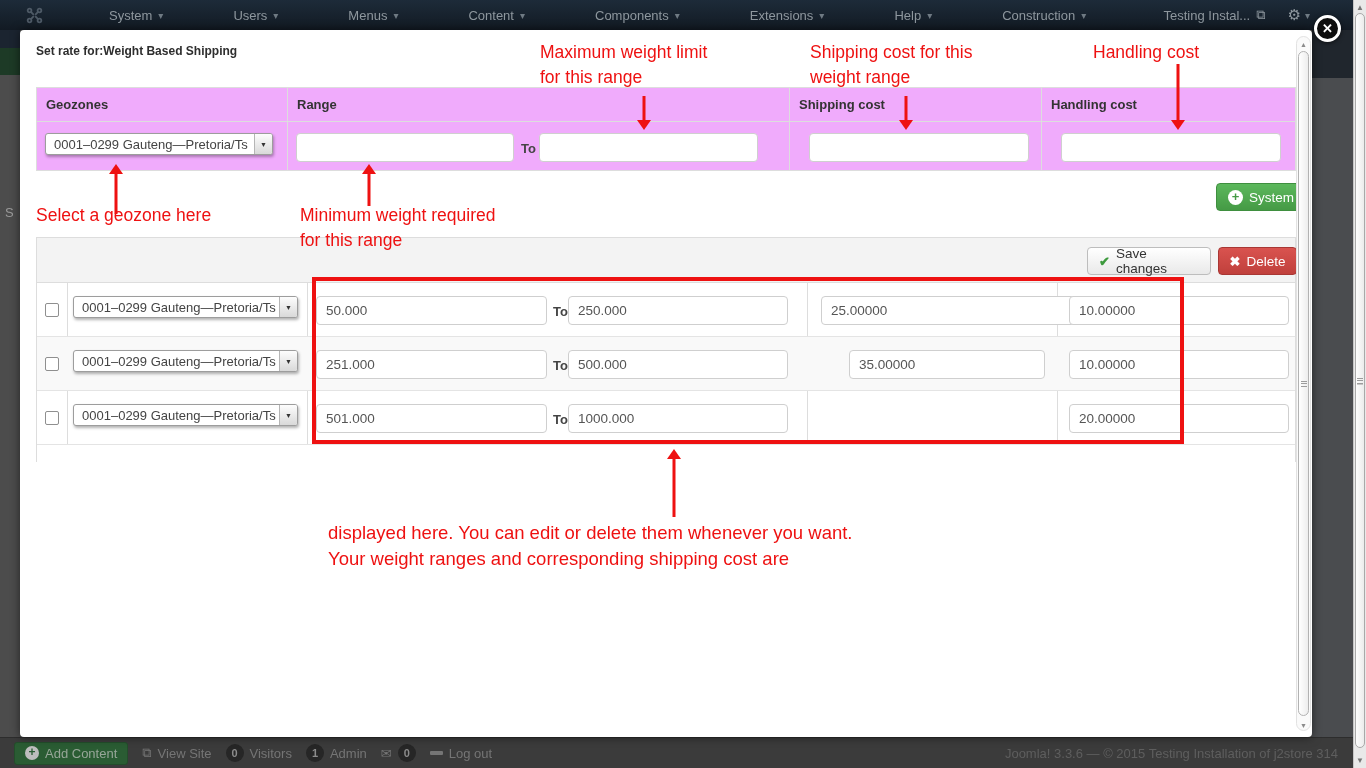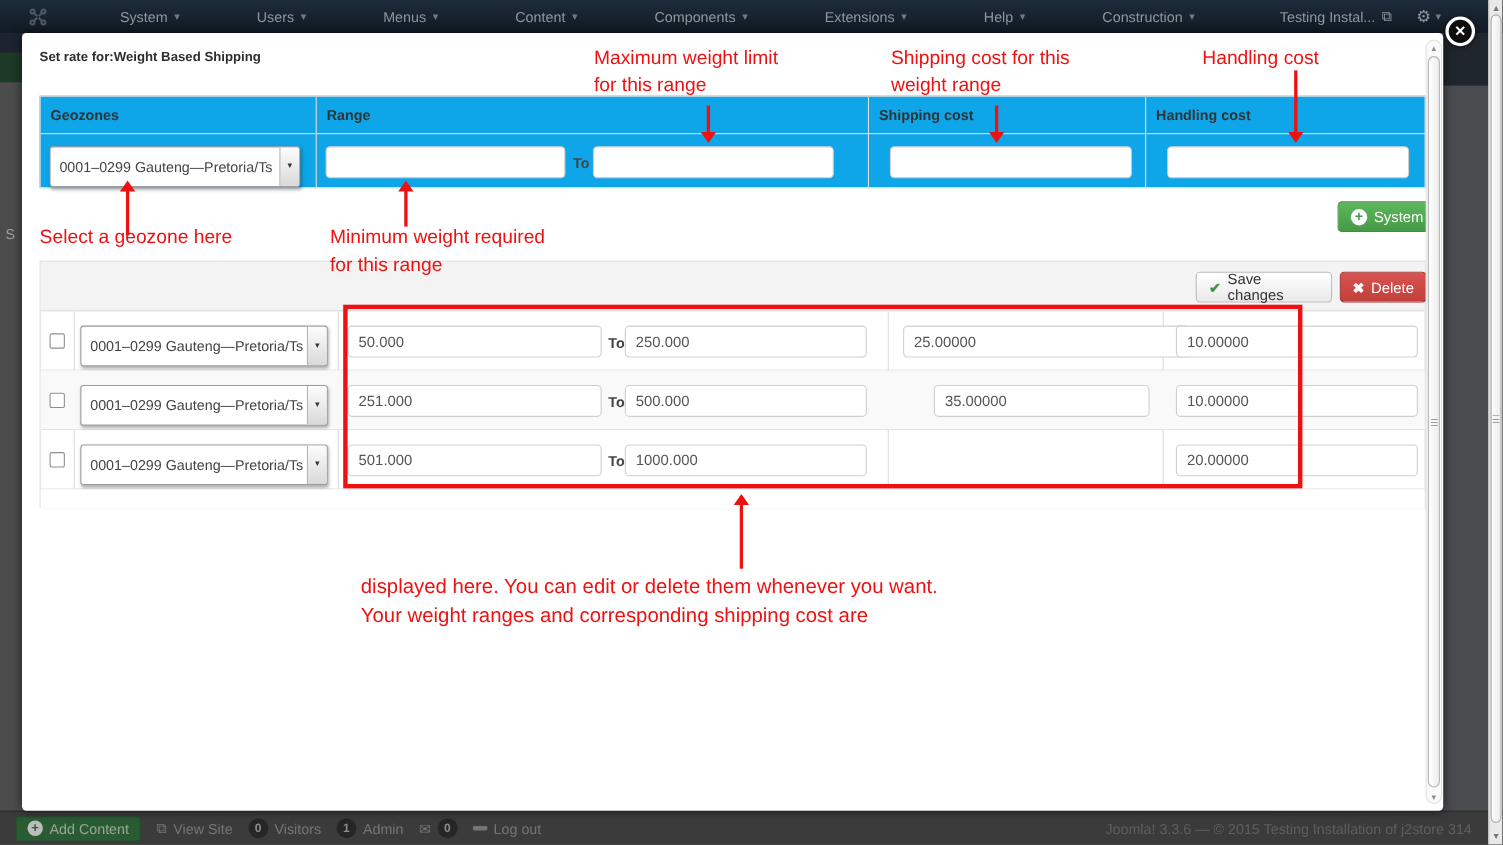--- a/index.html
+++ b/index.html
@@ -52,7 +52,7 @@
 
   
   .ftable { position:absolute; left:16px; top:57px; width:1260px; height:84px;
-            border:1px solid #ddd; background:#0ea5e9; }
+            border:1px solid #ddd; background:#f0abfc; }
   .fhead { position:absolute; top:0; height:34px; border-bottom:1px solid #ddd; display:flex; align-items:center;
            font-size:13px; font-weight:bold; color:#333; padding-left:9px; }
   .vline { position:absolute; top:0; bottom:0; width:1px; background:#ddd; }

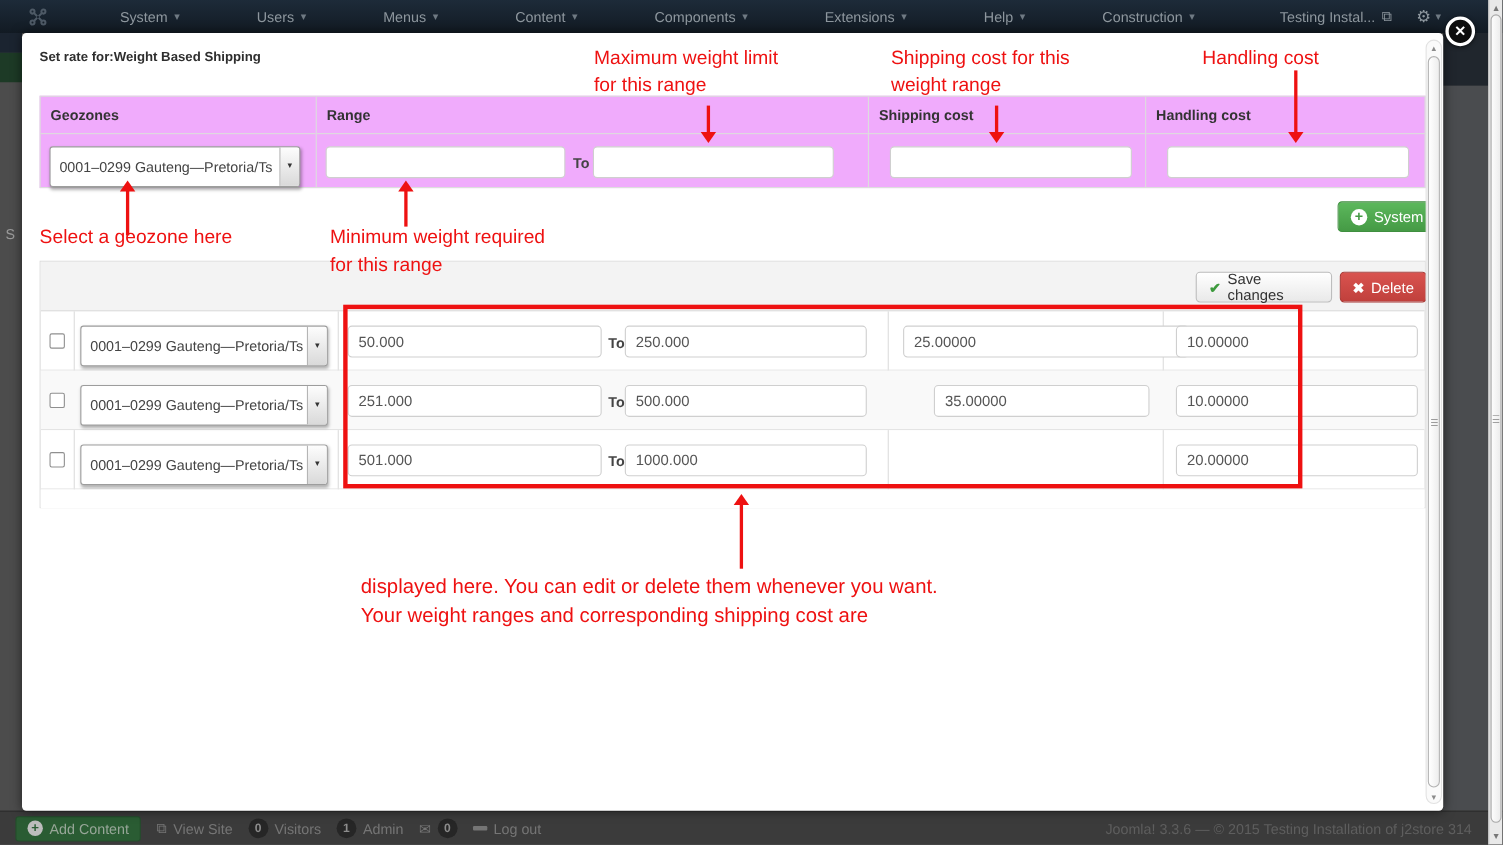--- a/index.html
+++ b/index.html
@@ -67,7 +67,7 @@
   
   .tinput { position:absolute; height:29px; border:1px solid #cfcfcf; border-radius:4px; background:#fff;
             font-size:13.5px; color:#555; padding:0 9px; font-family:"Liberation Sans",sans-serif; outline:none; }
-  .sel { position:absolute; height:37px; background:#fff; border:1px solid #9d9d9d; border-radius:3px;
+  .sel { position:absolute; height:22px; background:#fff; border:1px solid #9d9d9d; border-radius:3px;
          display:flex; align-items:center; overflow:hidden; cursor:pointer;
          box-shadow:1px 2px 3px rgba(0,0,0,.3); }
   .sel-text { flex:1; font-size:13px; color:#444; padding-left:8px; white-space:nowrap; overflow:hidden; }

